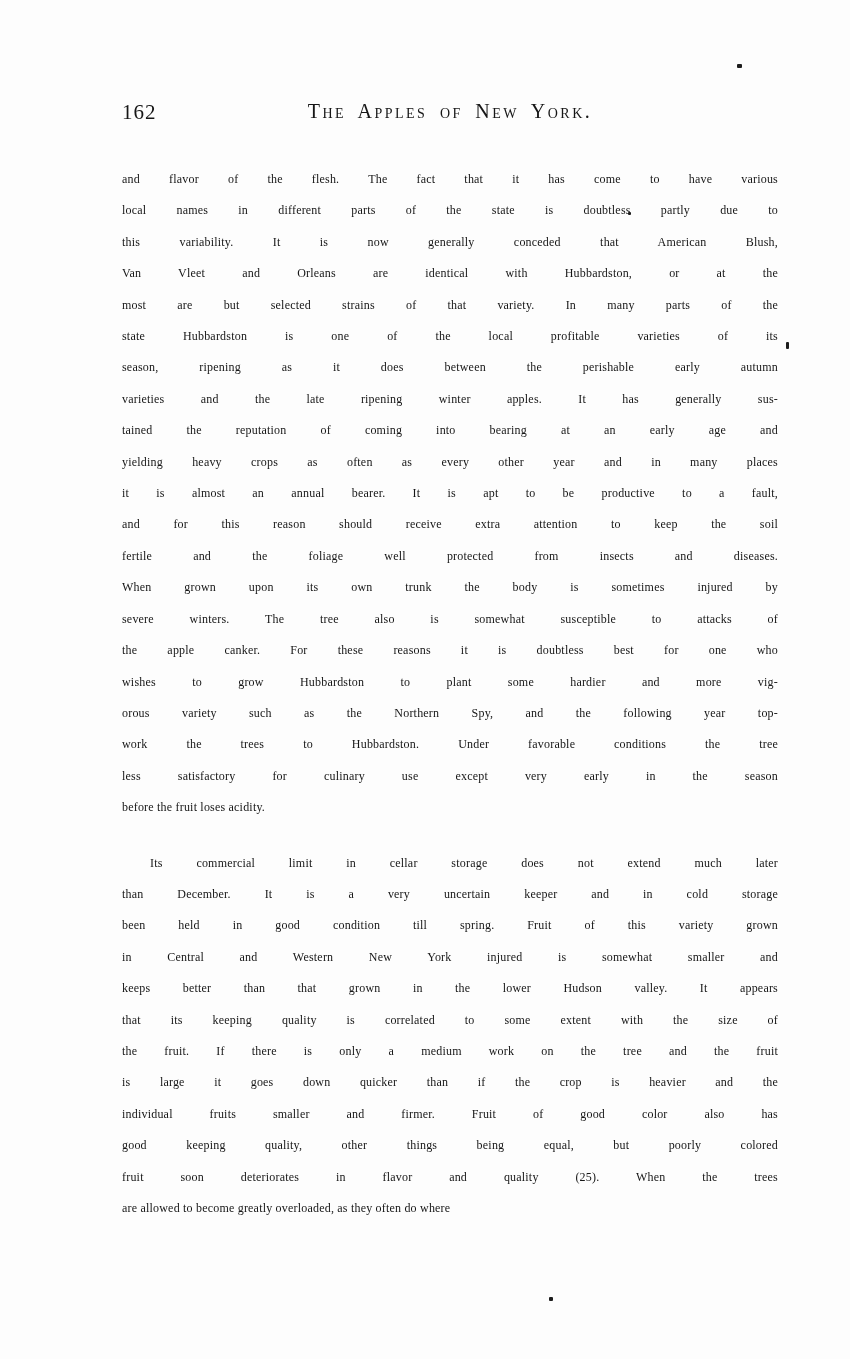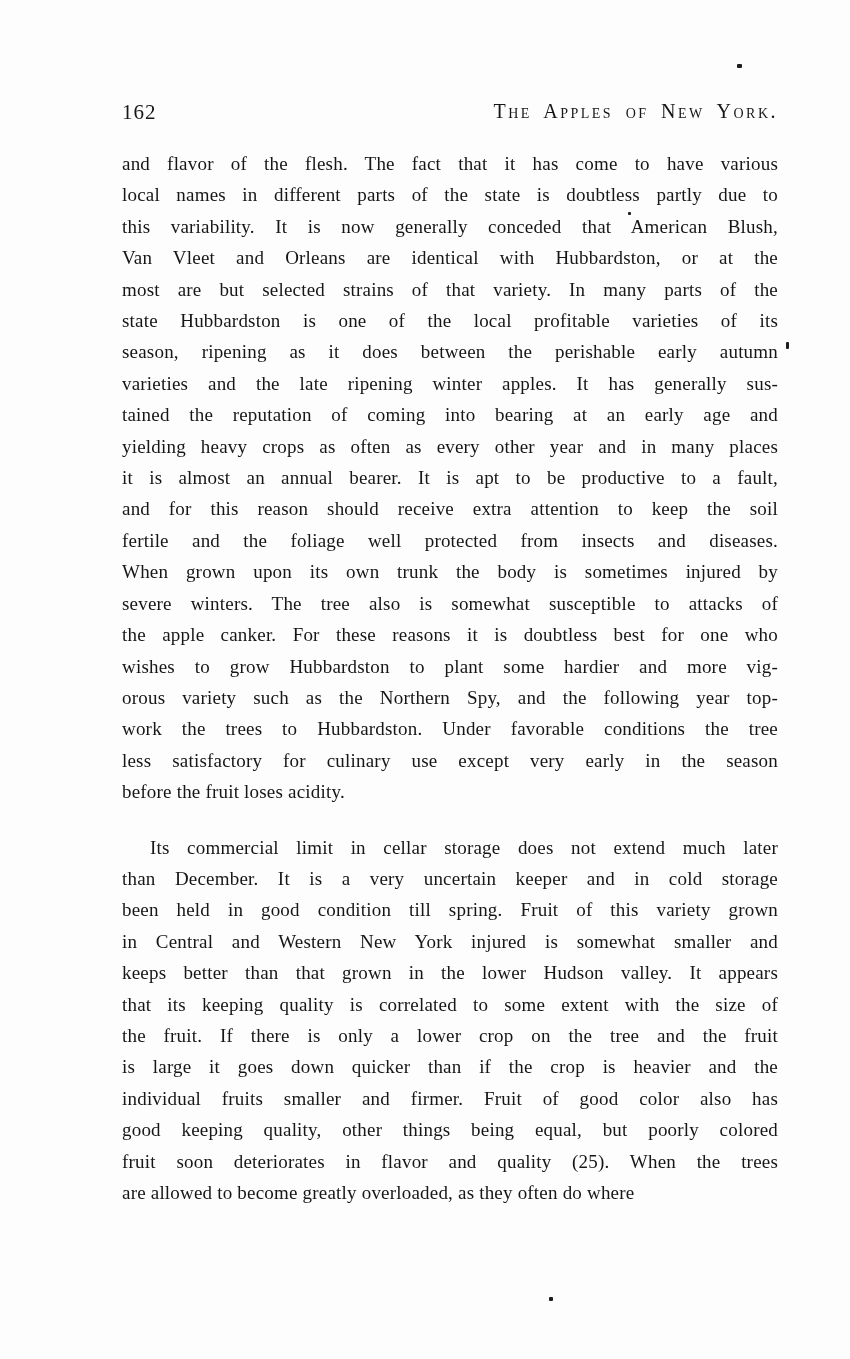--- a/index.html
+++ b/index.html
@@ -26,7 +26,7 @@
   .running-header {
     position: relative;
     height: 28px;
-    margin-bottom: 20px;
+    margin-bottom: 36px;
   }
   .page-number {
     position: absolute;

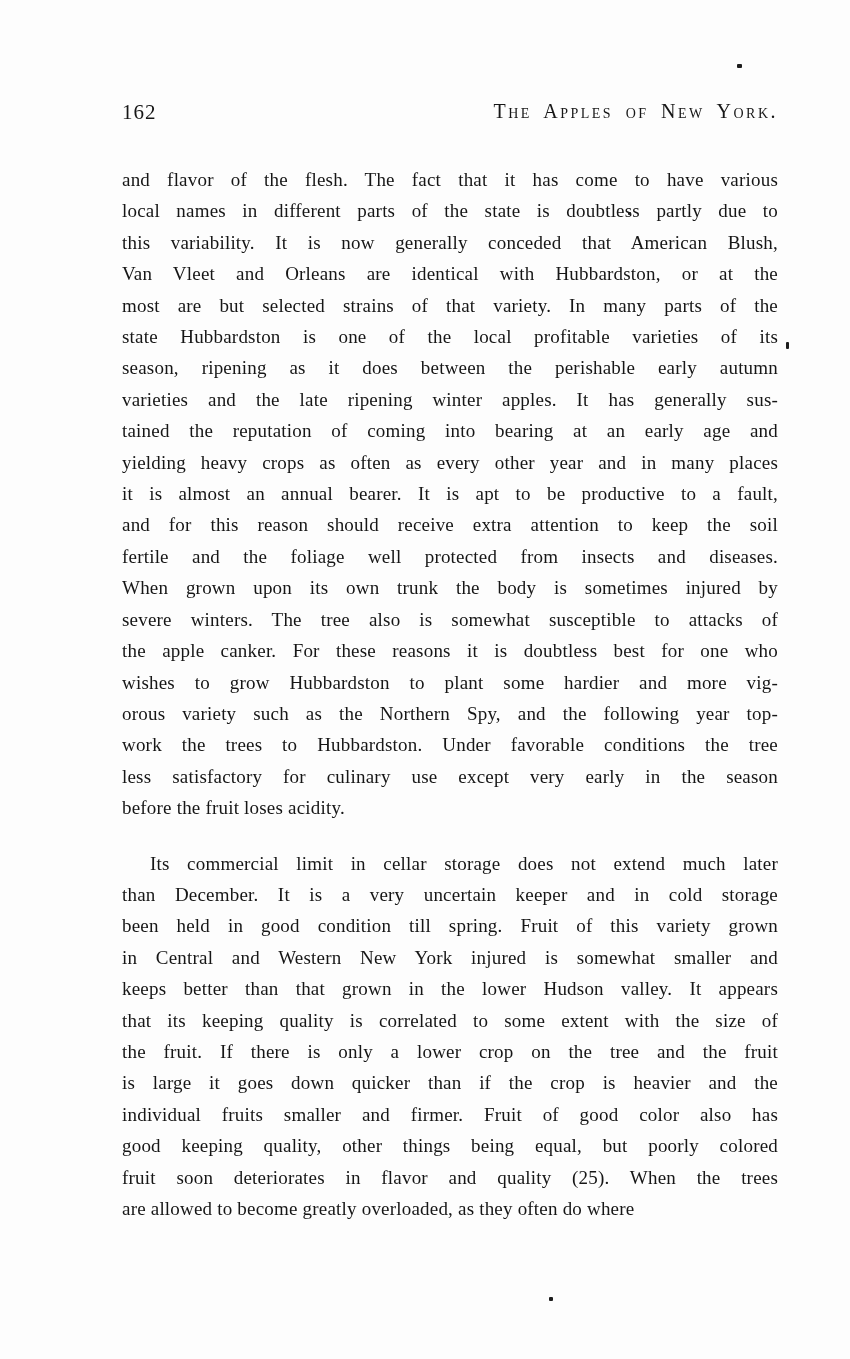--- a/index.html
+++ b/index.html
@@ -36,7 +36,7 @@
     letter-spacing: 1px;
   }
   .header-title {
-    text-align: right;
+    text-align: center;
     font-variant: small-caps;
     font-size: 20px;
     letter-spacing: 2.5px;

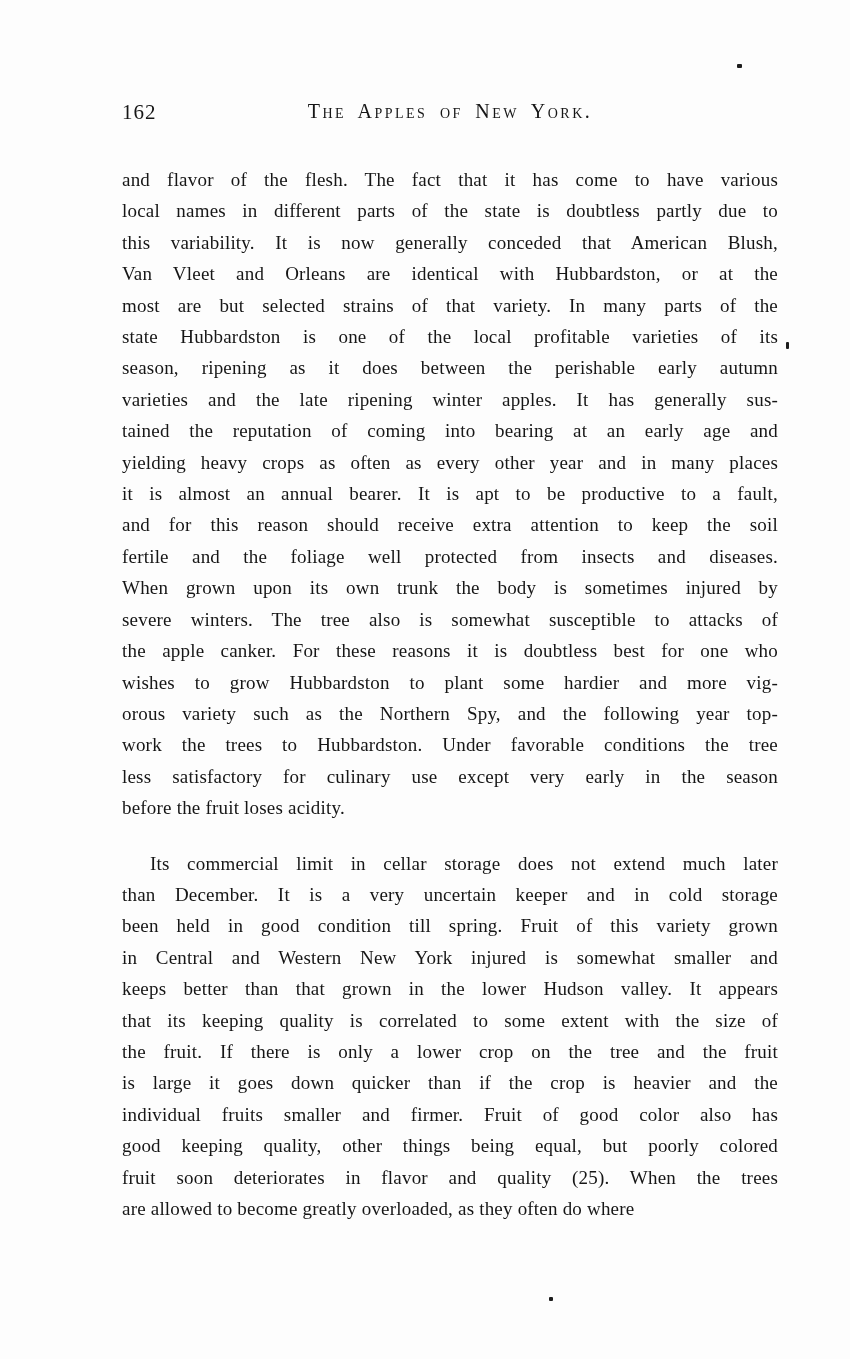--- a/index.html
+++ b/index.html
@@ -43,7 +43,7 @@
     word-spacing: 5px;
   }
   .page-body {
-    font-size: 19px;
+    font-size: 12px;
     line-height: 31.4px;
     letter-spacing: 0.2px;
   }

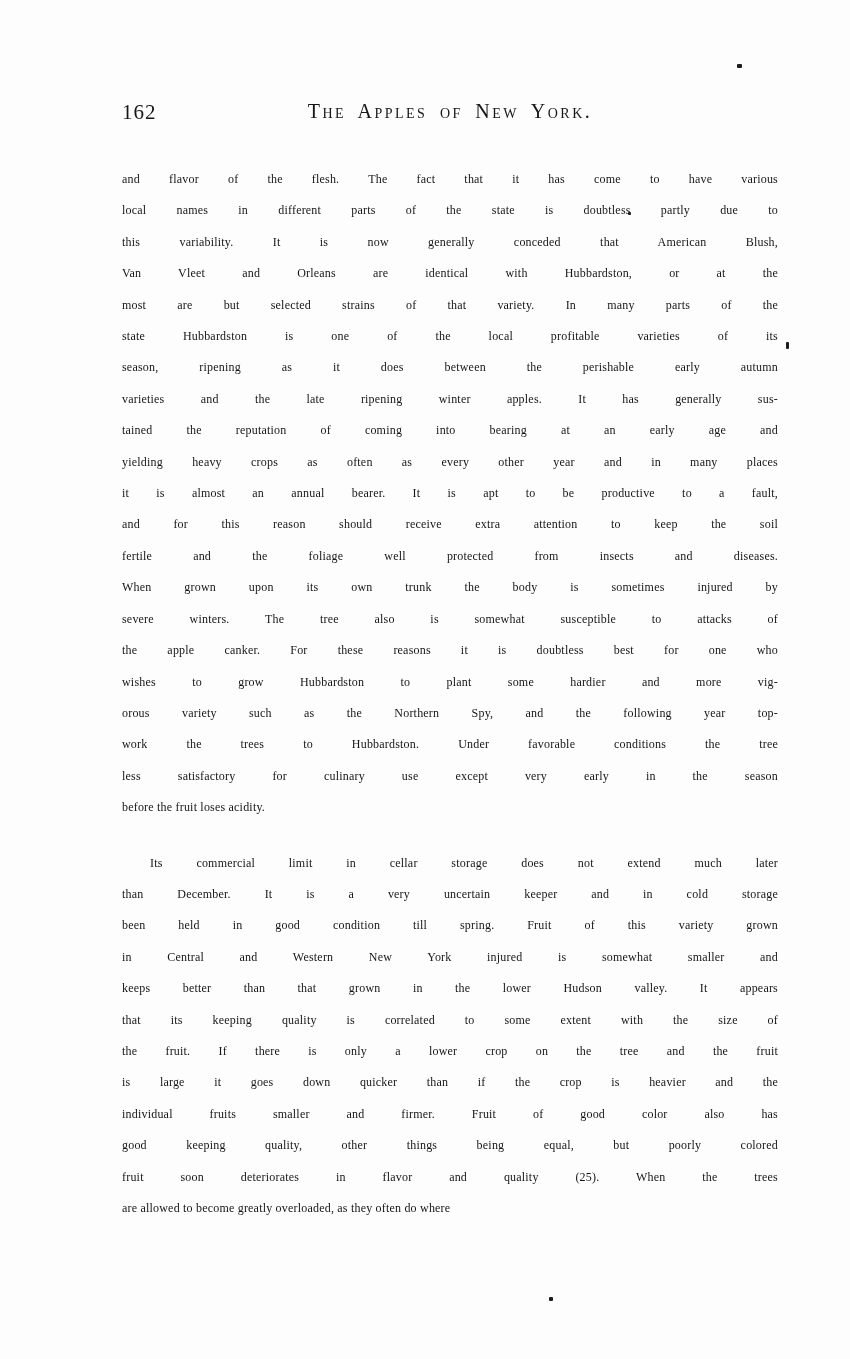--- a/index.html
+++ b/index.html
@@ -111,7 +111,7 @@
           <div class="line">in Central and Western New York injured is somewhat smaller and</div>
           <div class="line">keeps better than that grown in the lower Hudson valley.  It appears</div>
           <div class="line">that its keeping quality is correlated to some extent with the size of</div>
-          <div class="line">the fruit.  If there is only a lower crop on the tree and the fruit</div>
+          <div class="line">the fruit.  If there is only a medium work on the tree and the fruit</div>
           <div class="line">is large it goes down quicker than if the crop is heavier and the</div>
           <div class="line">individual fruits smaller and firmer.  Fruit of good color also has</div>
           <div class="line">good keeping quality, other things being equal, but poorly colored</div>

